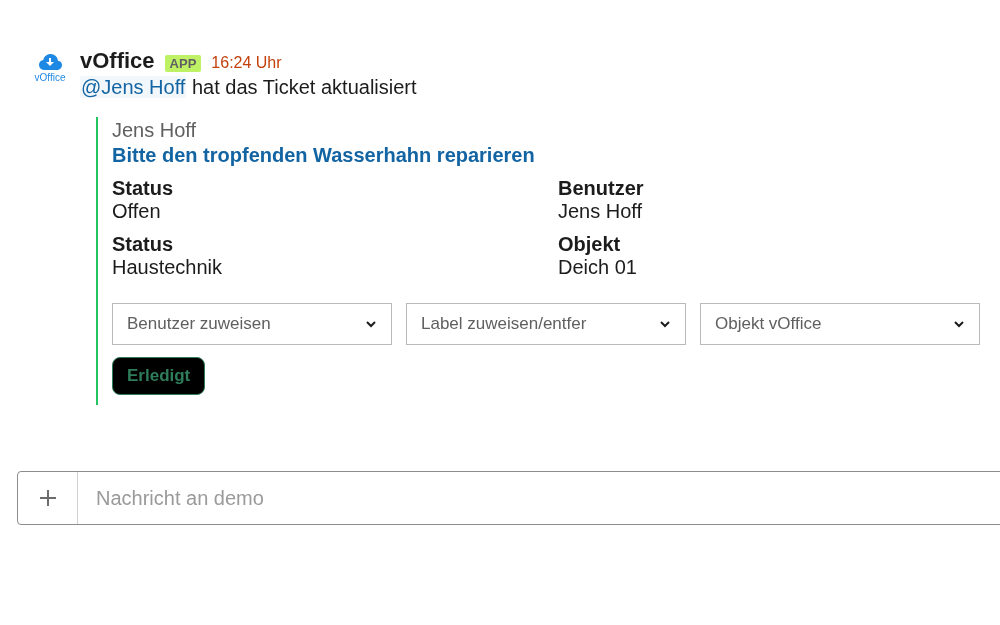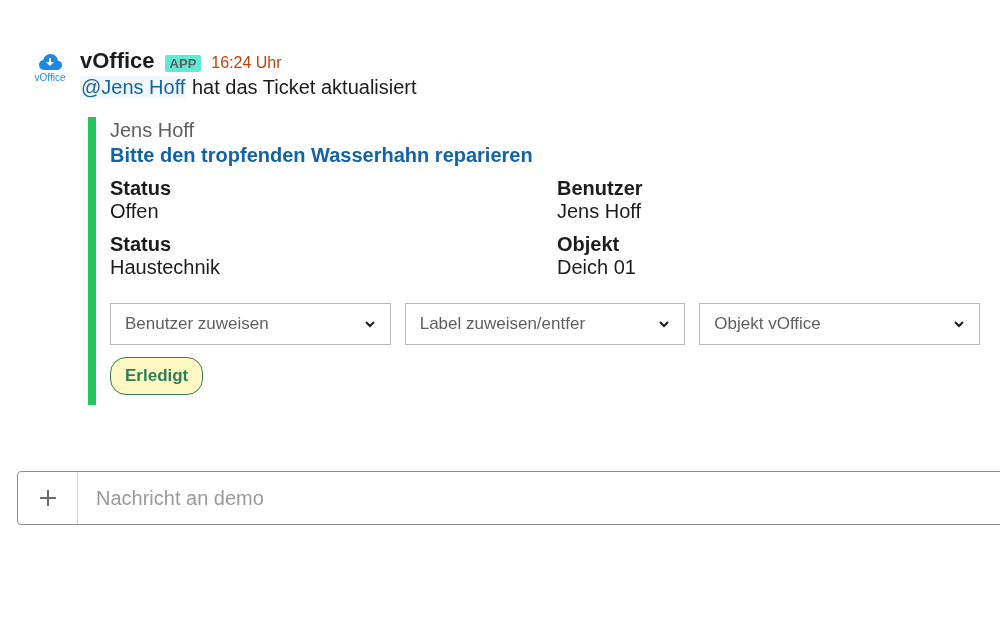--- a/index.html
+++ b/index.html
@@ -47,7 +47,7 @@
     font-size: 13px;
     font-weight: 700;
     color: #616061;
-    background: #5eead4;
+    background: #bef264;
     padding: 1px 5px;
     border-radius: 2px;
   }

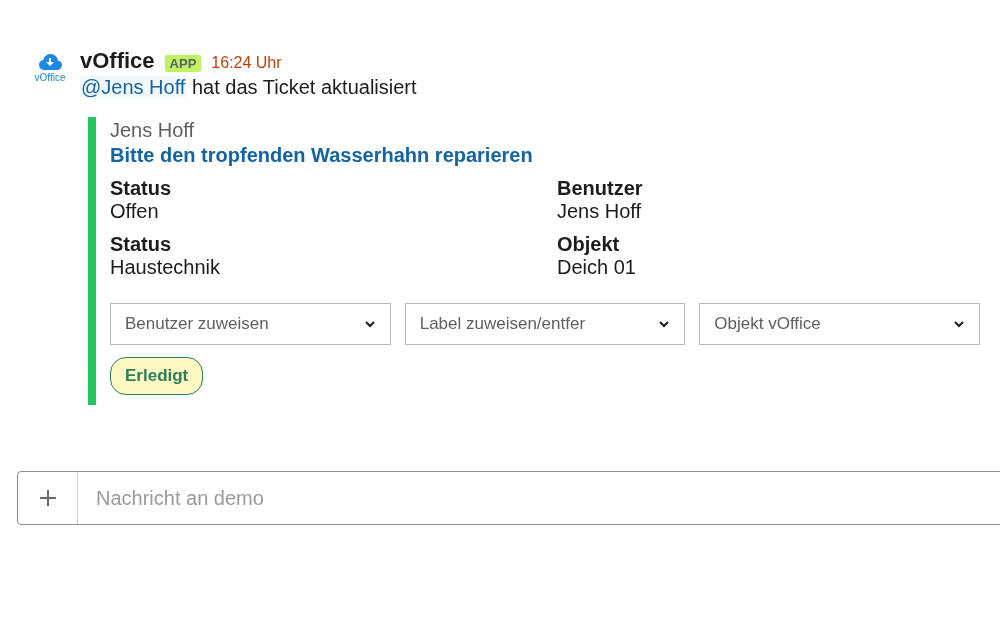--- a/index.html
+++ b/index.html
@@ -68,9 +68,9 @@
     padding: 0 1px;
   }
   .attachment {
-    border-left: 8px solid #22c55e;
+    border-left: 2px solid #22c55e;
     padding: 2px 0 10px 14px;
-    margin-left: 8px;
+    margin-left: 16px;
   }
   .att-author {
     color: #616061;

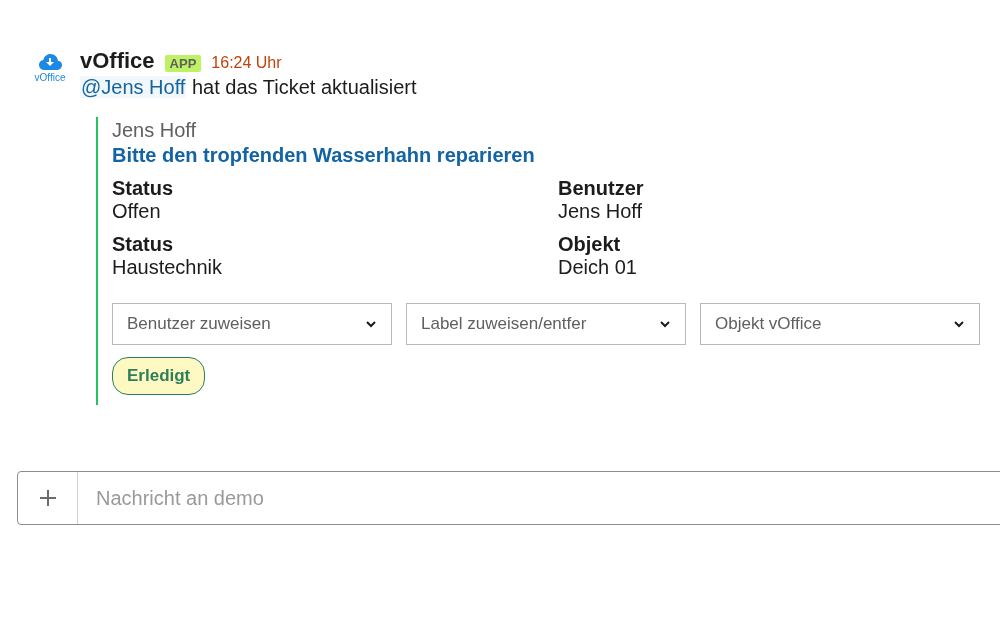--- a/index.html
+++ b/index.html
@@ -136,8 +136,8 @@
     align-items: center;
     padding: 6px 14px;
     border: 1px solid #2e7d5b;
-    border-radius: 16px;
-    background: #fef9c3;
+    border-radius: 8px;
+    background: #000000;
     color: #2e7d5b;
     font-size: 17px;
     font-weight: 700;

